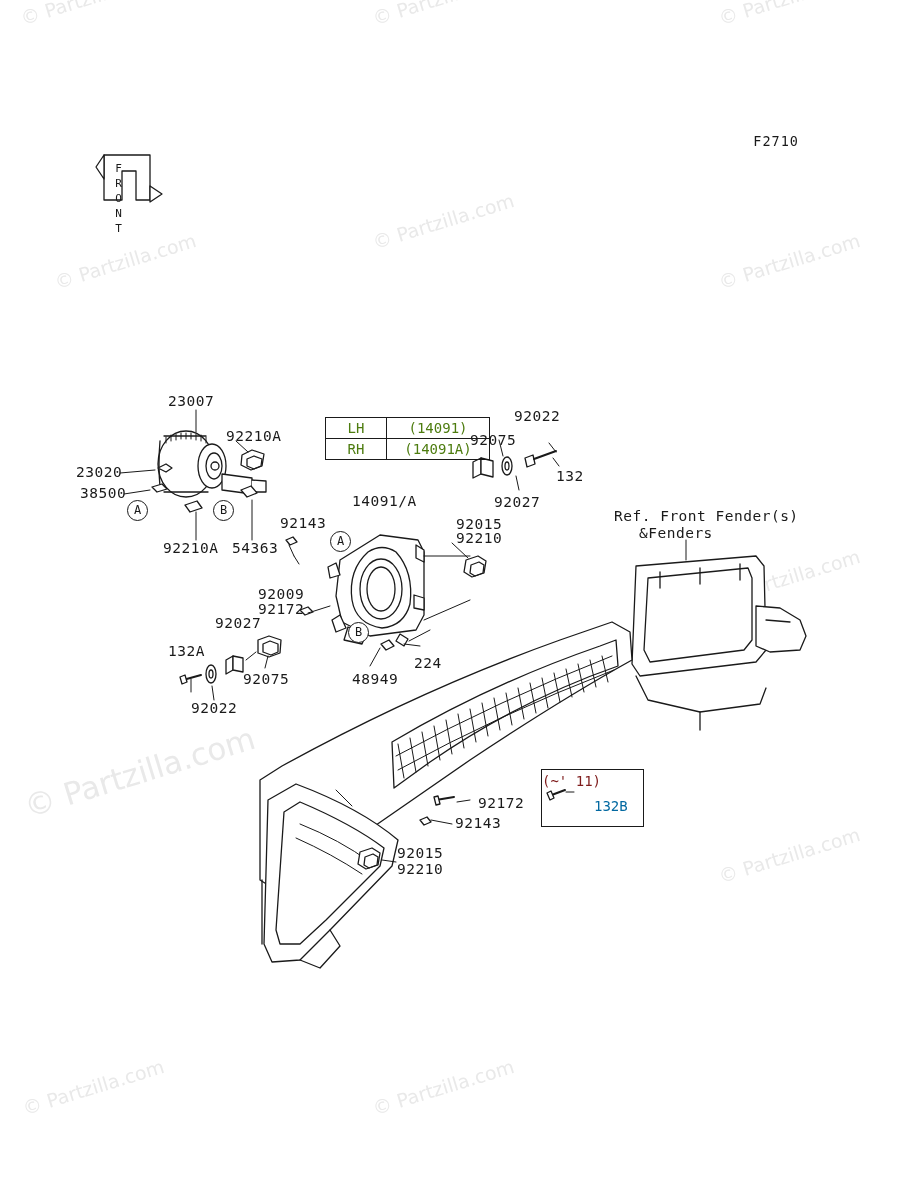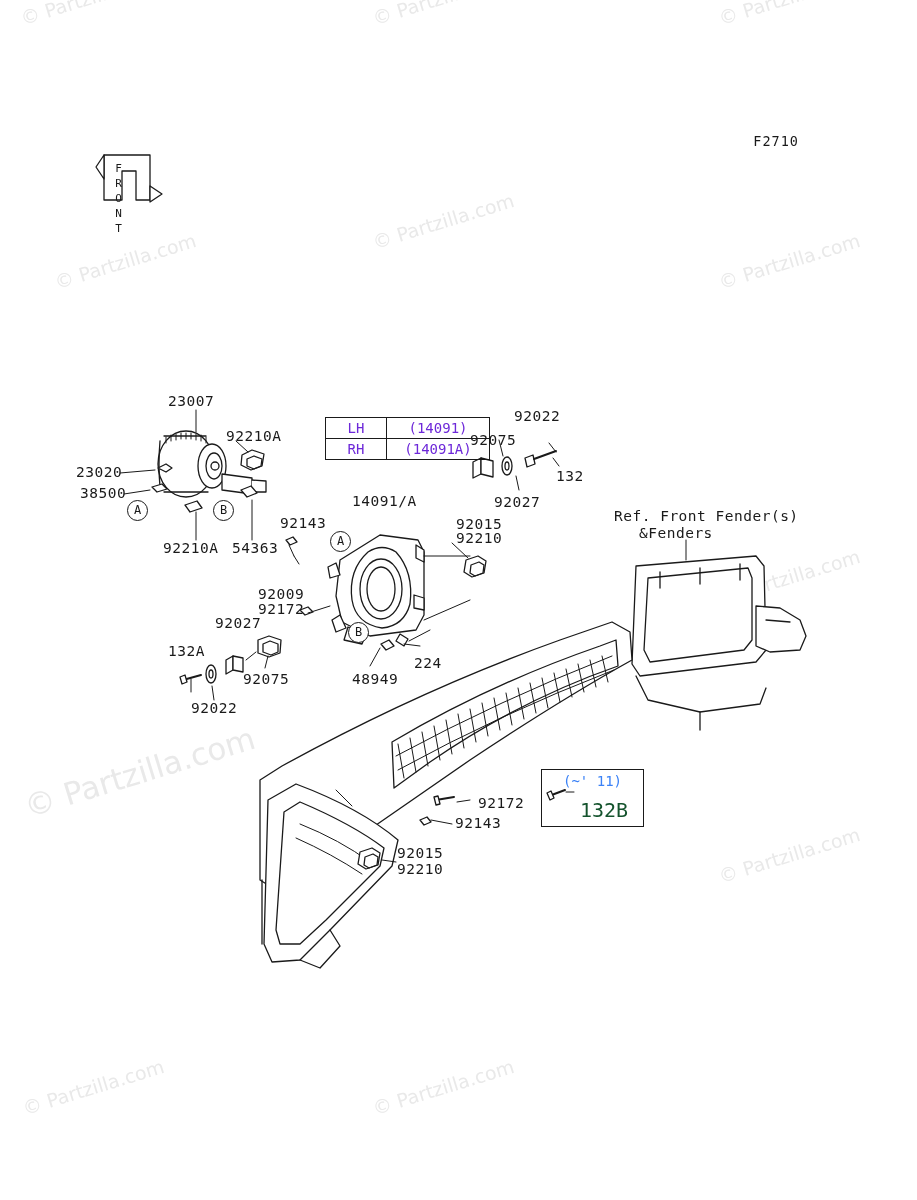--- a/index.html
+++ b/index.html
@@ -57,7 +57,7 @@
     border: 1.2px solid #1a1a1a;
     padding: 2px 9px;
     text-align: center;
-    color: #6d28d9;
+    color: #4d7c0f;
   }
   .tbl td.k {
     width: 42px;

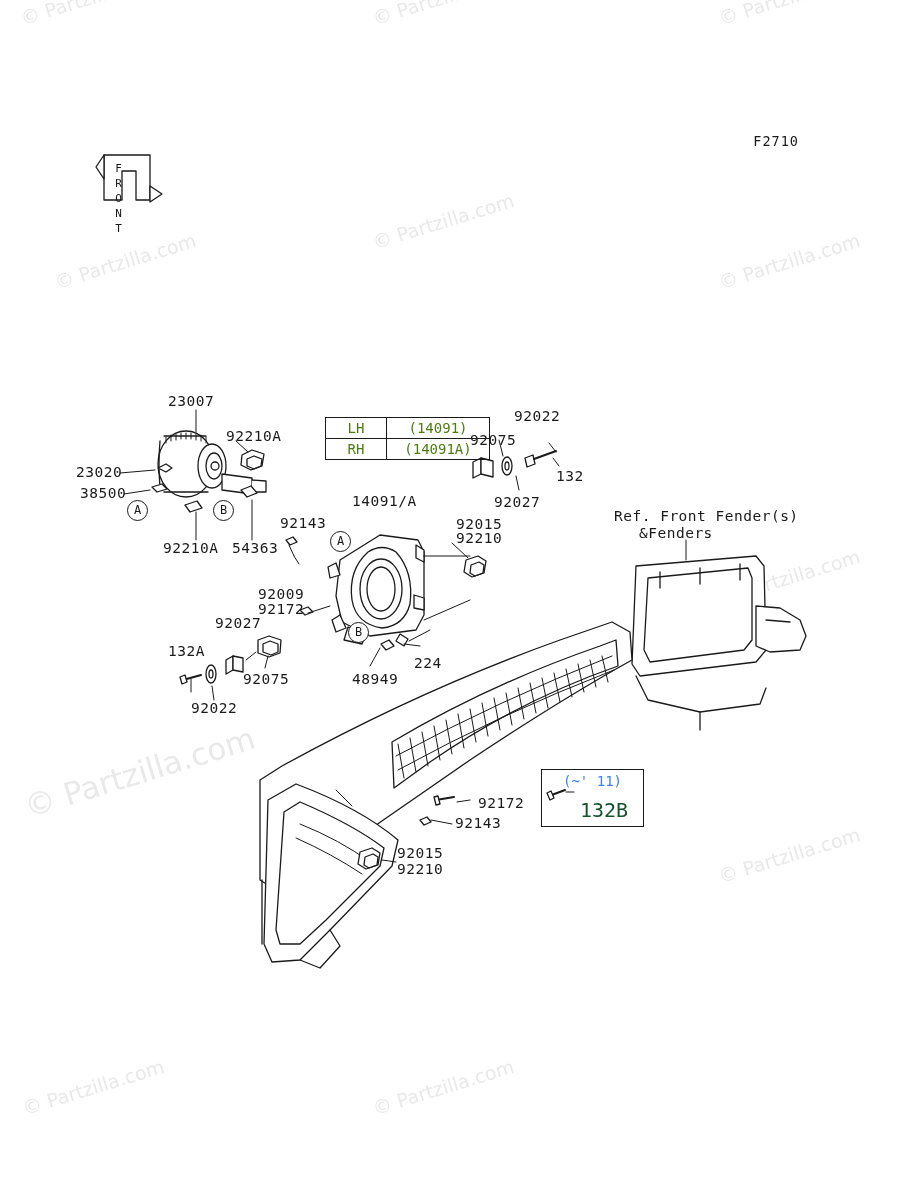--- a/index.html
+++ b/index.html
@@ -78,9 +78,9 @@
     left: 0;
     top: 3px;
     width: 101px;
-    text-align: center;
+    text-align: left;
     font-size: 14px;
-    color: #3b82f6;
+    color: #7f1d1d;
     font-family: "DejaVu Sans Mono", monospace;
   }
   .yr-box .yr-part {

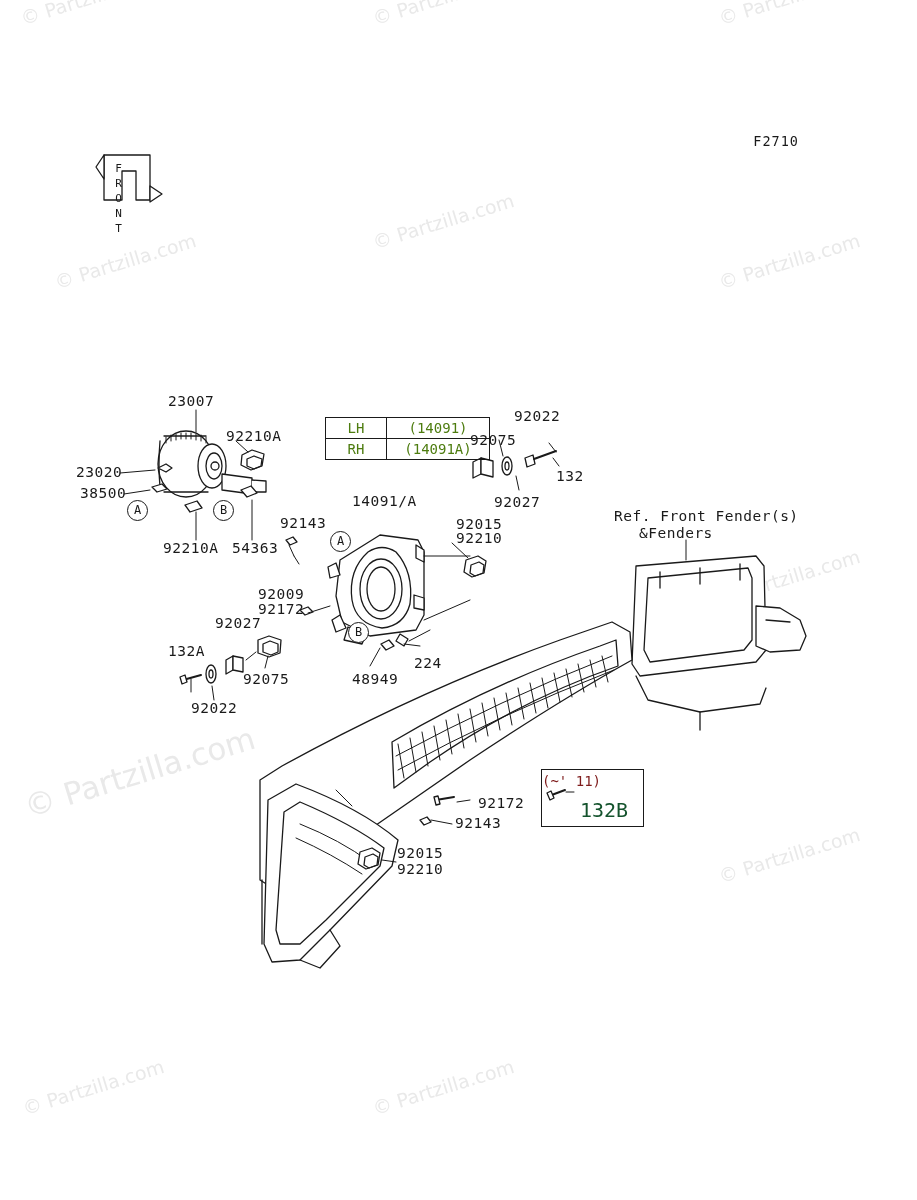--- a/index.html
+++ b/index.html
@@ -85,10 +85,10 @@
   }
   .yr-box .yr-part {
     position: absolute;
-    left: 38px;
+    left: 52px;
     top: 28px;
-    font-size: 20px;
-    color: #14532d;
+    font-size: 14px;
+    color: #0369a1;
     font-family: "DejaVu Sans Mono", monospace;
   }
   svg.art {

